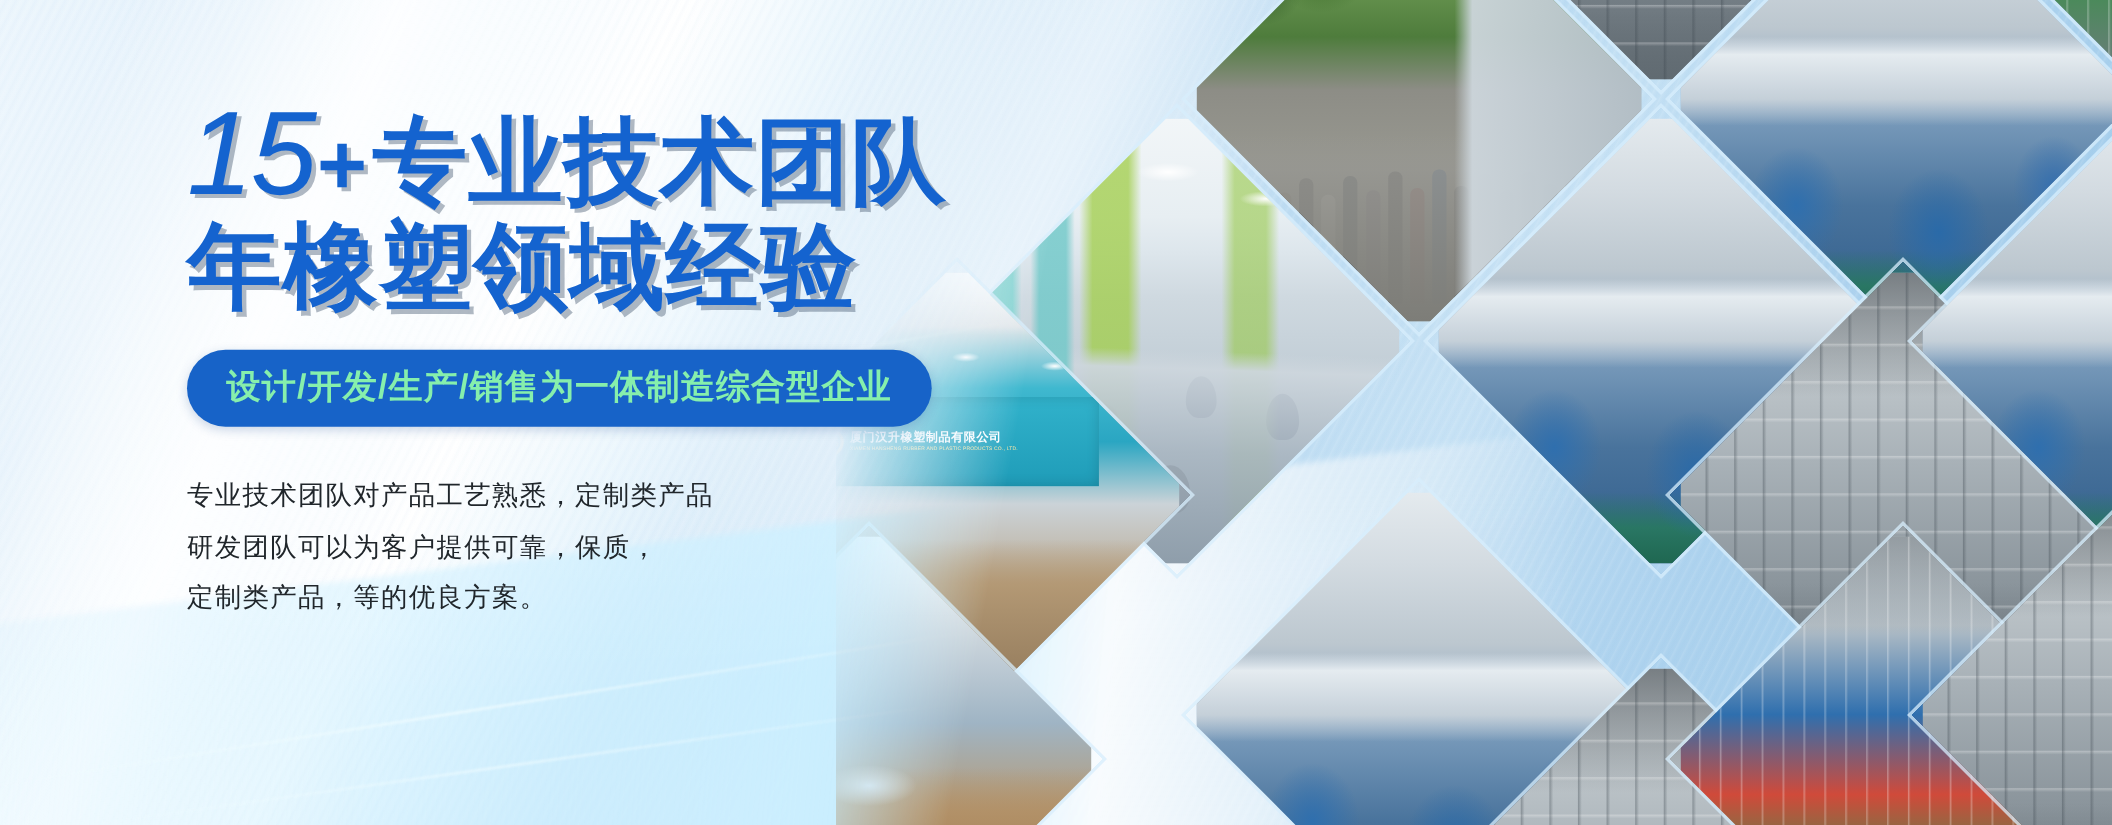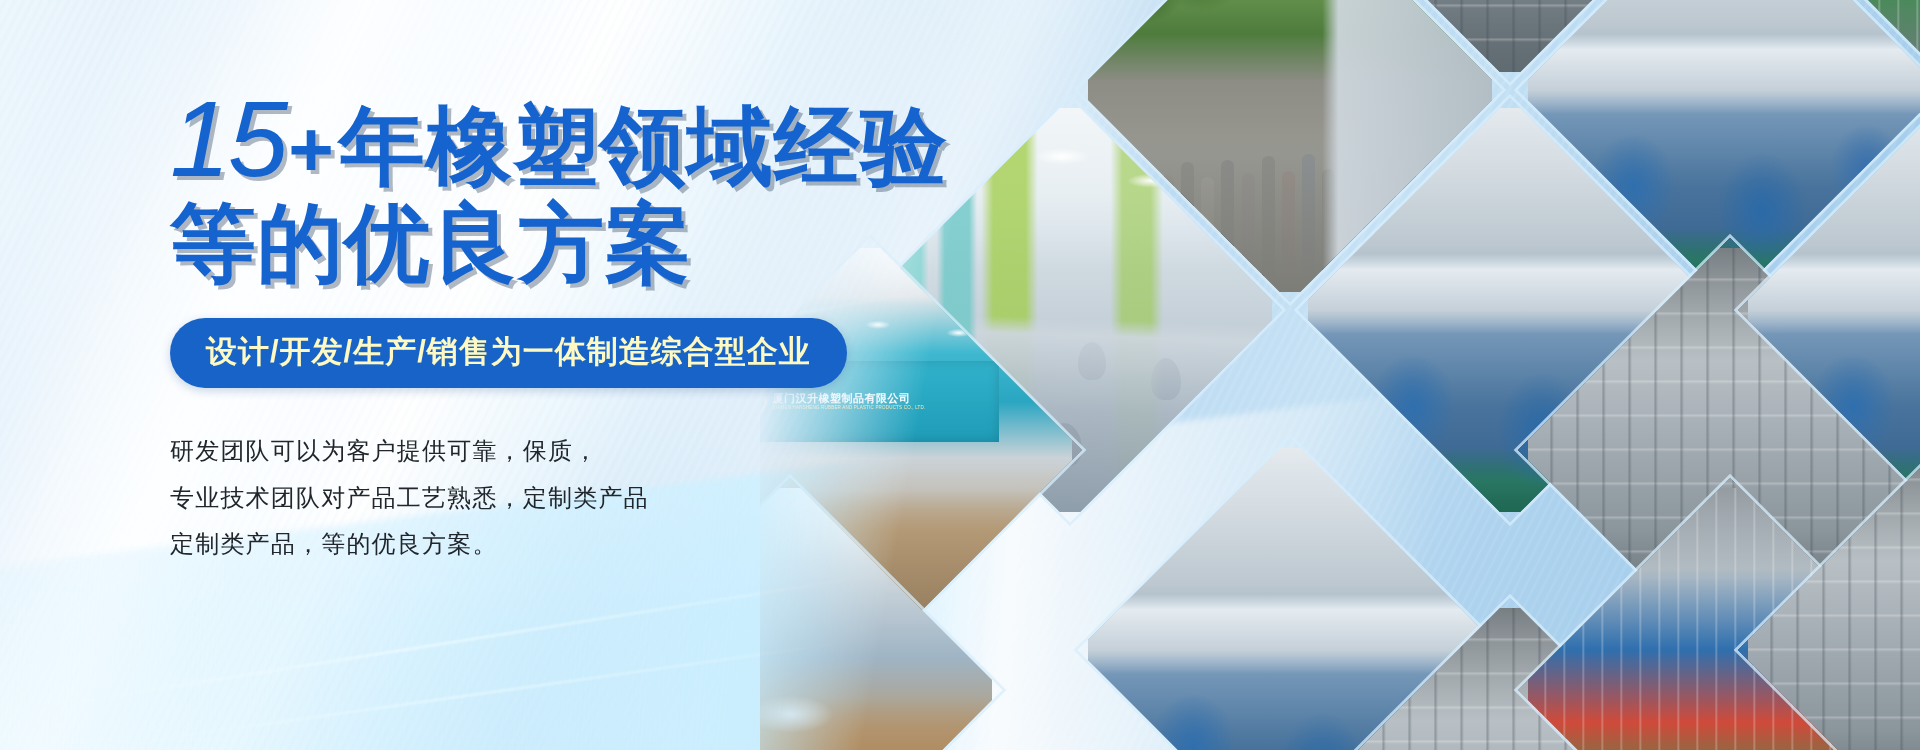--- a/index.html
+++ b/index.html
@@ -402,7 +402,7 @@
   <div id="copy">
 
     <div class="h1 l1">
-      <span class="num">15</span><span class="plus">+</span><span>年橡塑领域经验</span>
+      <span class="num">15</span><span class="plus">+</span><span>专业技术团队</span>
     </div>
 
     <div class="h1 l2">等的优良方案</div>

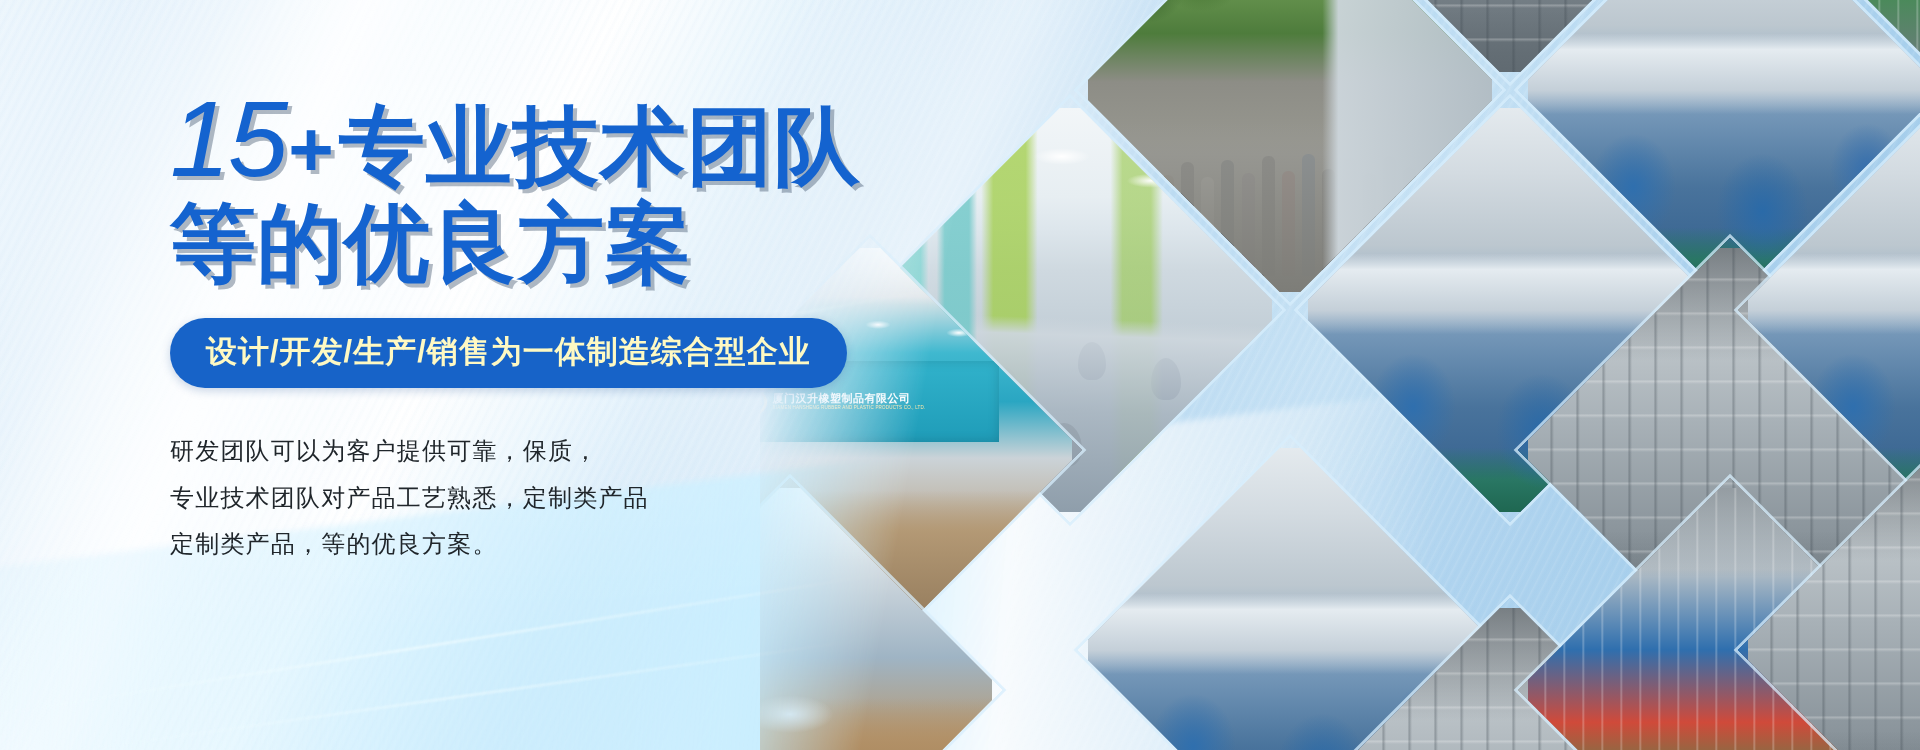--- a/index.html
+++ b/index.html
@@ -405,7 +405,7 @@
       <span class="num">15</span><span class="plus">+</span><span>专业技术团队</span>
     </div>
 
-    <div class="h1 l2">等的优良方案</div>
+    <div class="h1 l2">年橡塑领域经验</div>
 
     <div id="pill">设计/开发/生产/销售为一体制造综合型企业</div>
 

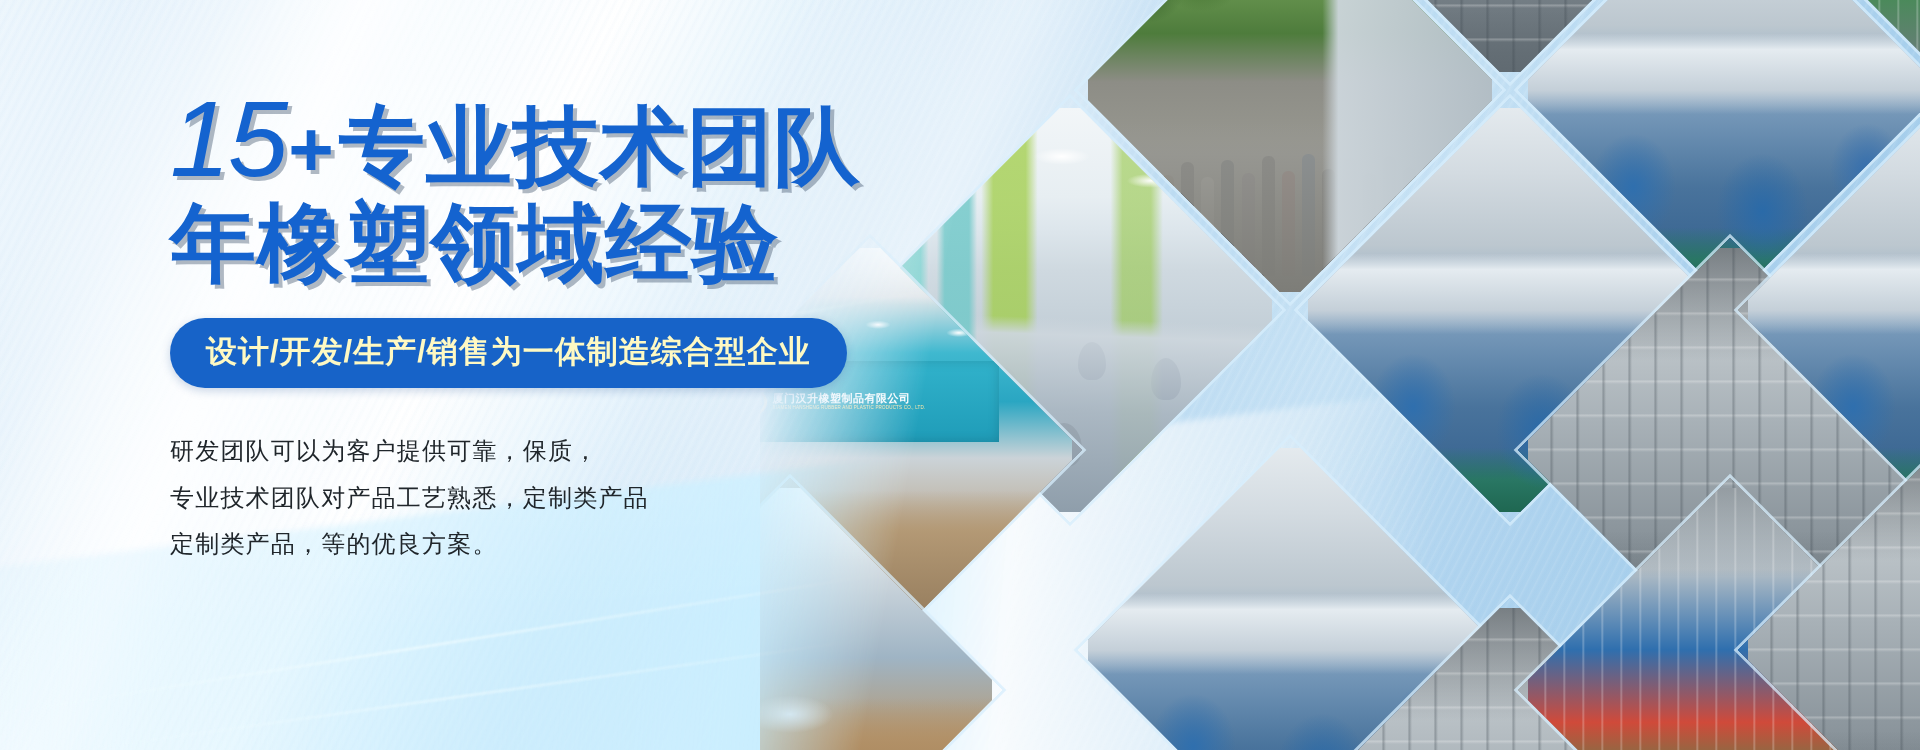--- a/index.html
+++ b/index.html
@@ -268,7 +268,7 @@
     display: inline-block;
     margin-top: 30px;
     background: #1763c8;
-    color: #fef9c3;
+    color: #86efac;
     font-size: 31px;
     font-weight: 700;
     letter-spacing: 1px;

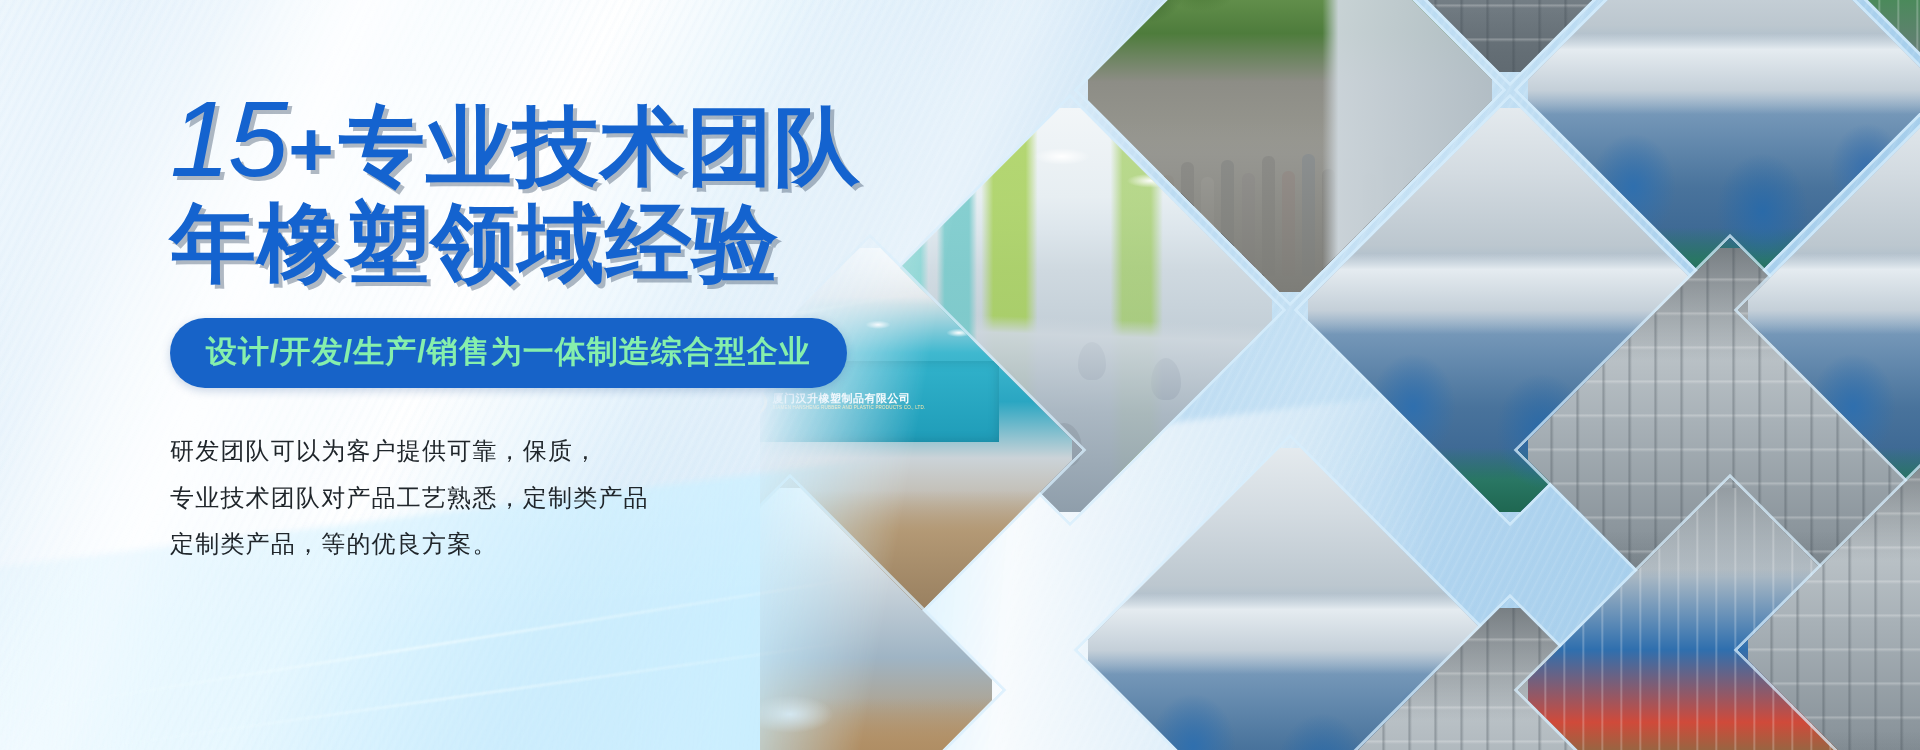--- a/index.html
+++ b/index.html
@@ -410,8 +410,8 @@
     <div id="pill">设计/开发/生产/销售为一体制造综合型企业</div>
 
     <div id="para">
+      <div>专业技术团队对产品工艺熟悉，定制类产品</div>
       <div>研发团队可以为客户提供可靠，保质，</div>
-      <div>专业技术团队对产品工艺熟悉，定制类产品</div>
       <div>定制类产品，等的优良方案。</div>
     </div>
   </div>

